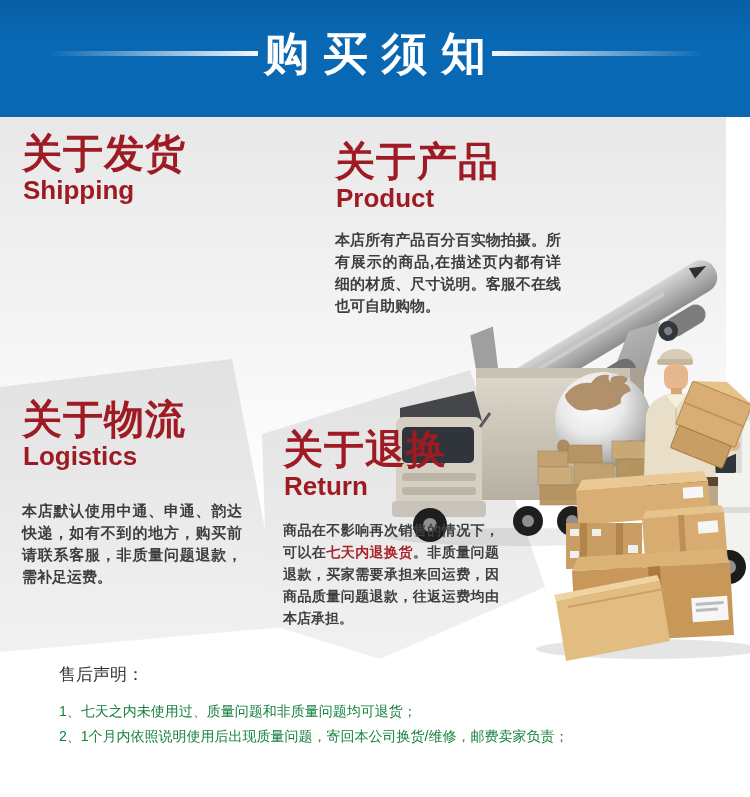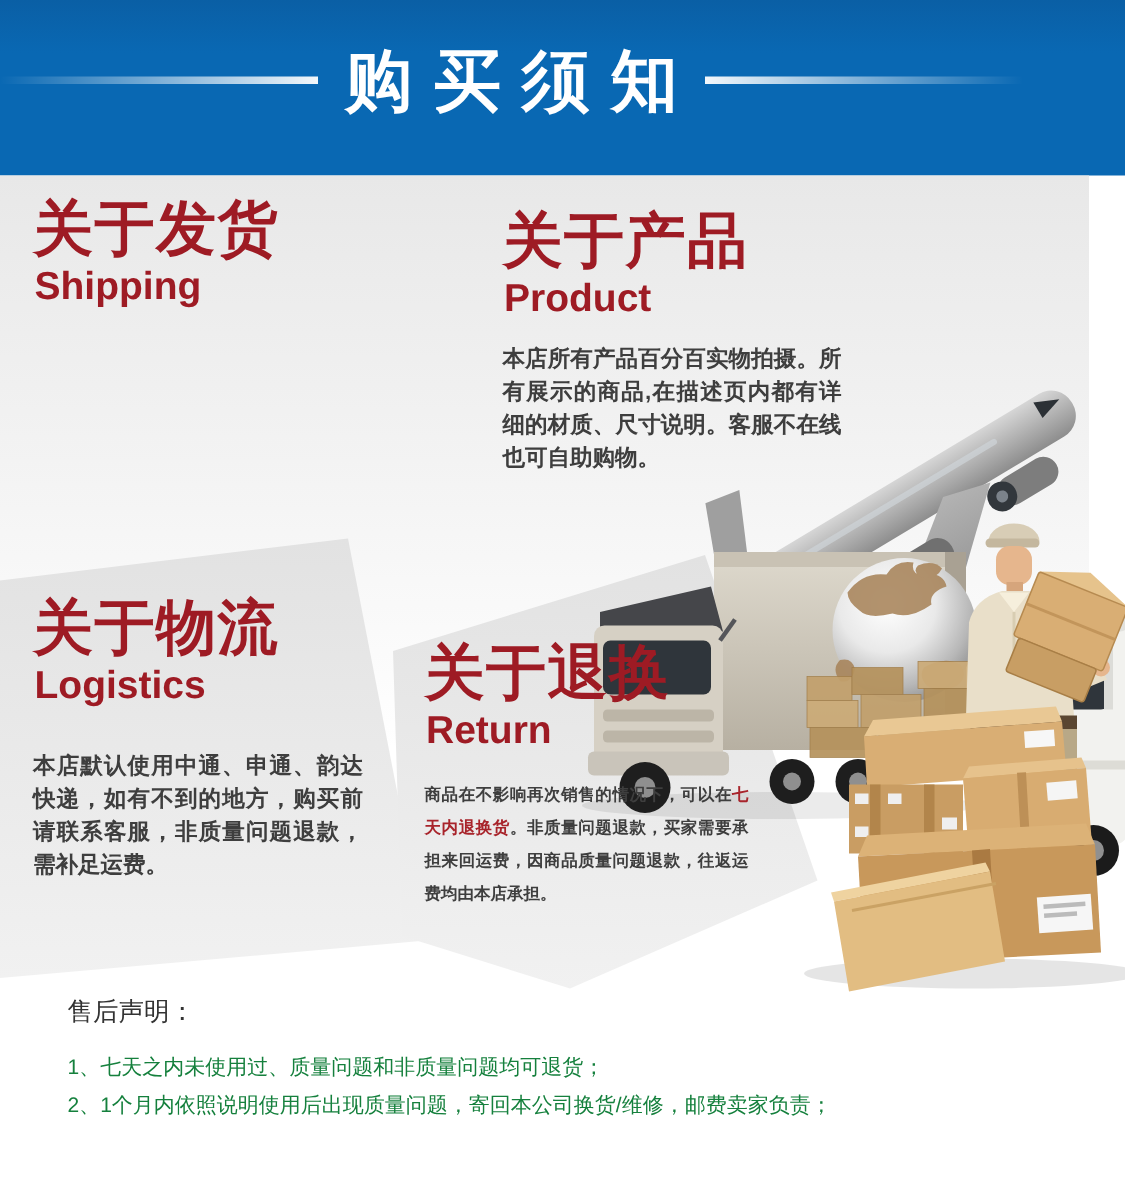--- a/index.html
+++ b/index.html
@@ -9,7 +9,7 @@
   
   .banner{position:absolute;top:0;left:0;width:750px;height:117px;box-sizing:border-box;
     padding-bottom:10px;background:linear-gradient(180deg,#0a5fa5 0%,#0968b3 30%,#0968b3 100%);
-    display:flex;align-items:center;justify-content:flex-start;gap:18px;}
+    display:flex;align-items:center;justify-content:center;gap:6px;}
   .banner-line{height:5px;width:212px;flex:none;}
   .line-left{background:linear-gradient(90deg,rgba(255,255,255,0),rgba(255,255,255,.95));}
   .line-right{background:linear-gradient(90deg,rgba(255,255,255,.95),rgba(255,255,255,0));}

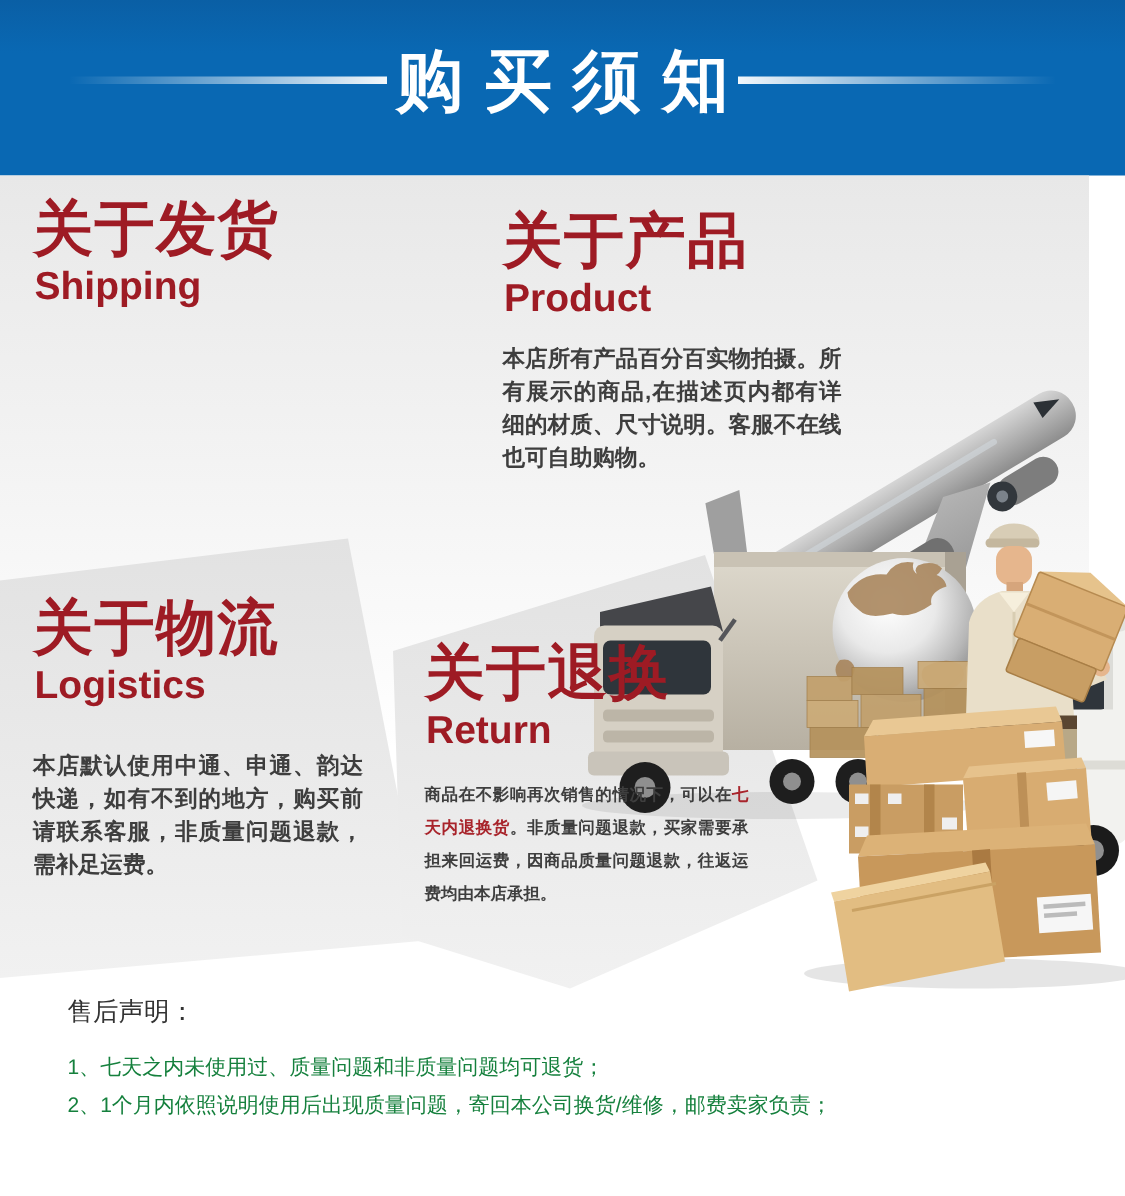--- a/index.html
+++ b/index.html
@@ -33,7 +33,7 @@
   .sec-shipping .sec-para{width:262px;}
   .sec-product  .sec-para{width:226px;margin-top:16px;}
   .sec-logistics .sec-para{width:220px;margin-top:29px;}
-  .sec-returns  .sec-para{width:216px;font-size:11px;}
+  .sec-returns  .sec-para{width:216px;font-size:14px;}
   .hl-red{color:#a8242b;}
 
   

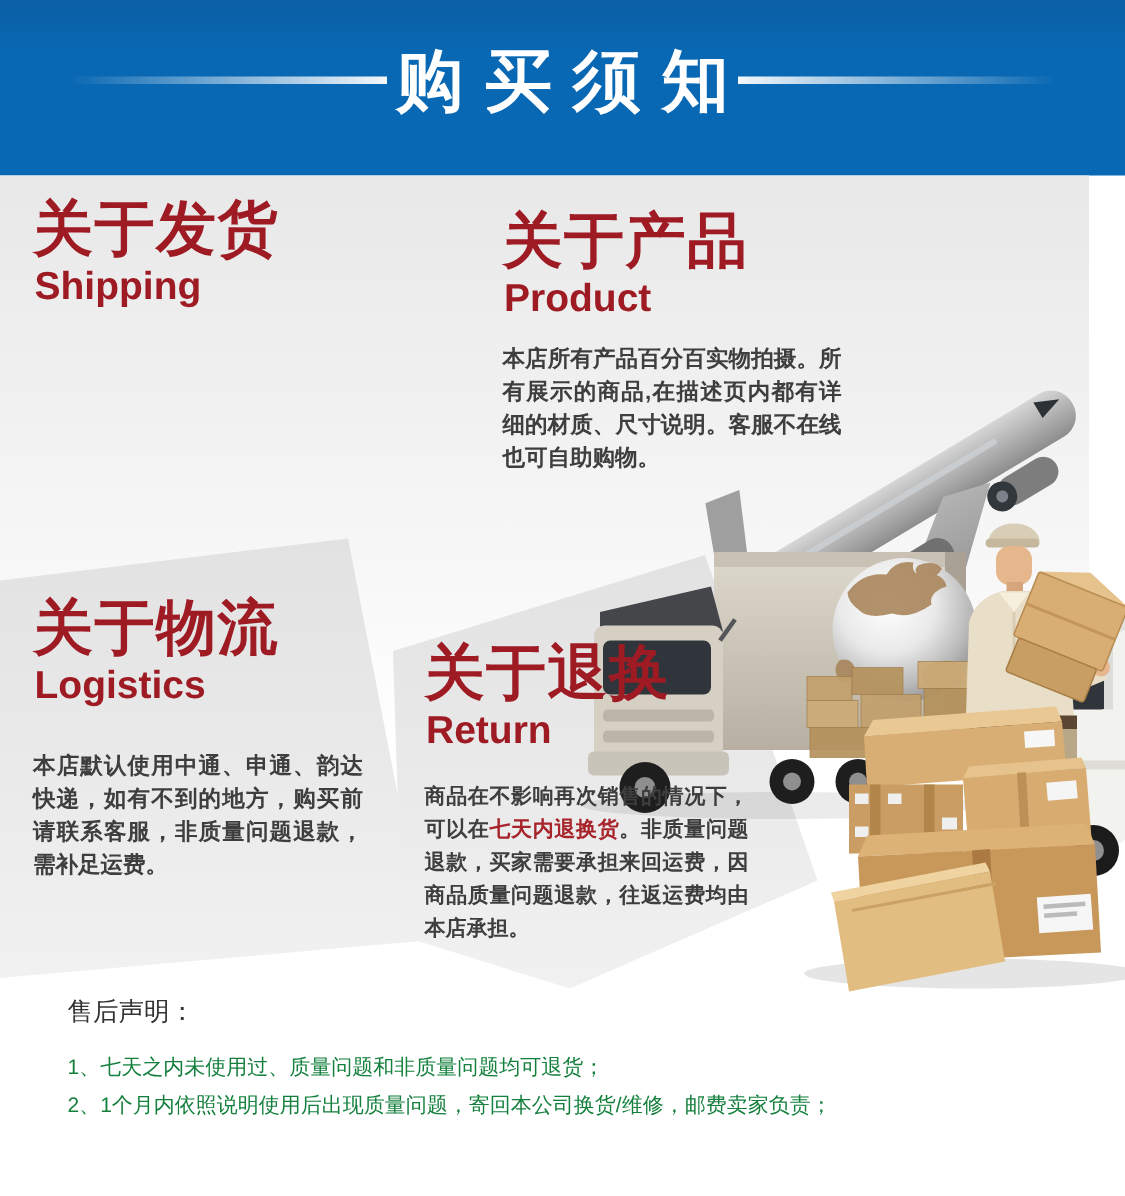--- a/index.html
+++ b/index.html
@@ -37,7 +37,7 @@
   .hl-red{color:#a8242b;}
 
   
-  .aftersales{position:absolute;left:45px;top:663px;width:690px;}
+  .aftersales{position:absolute;left:59px;top:663px;width:690px;}
   .as-title{margin:0;font-size:17px;font-weight:normal;color:#333;}
   .as-list{margin:13px 0 0 0;padding:0;list-style:none;}
   .as-list li{font-size:14px;line-height:24.6px;color:#15803d;white-space:nowrap;}

